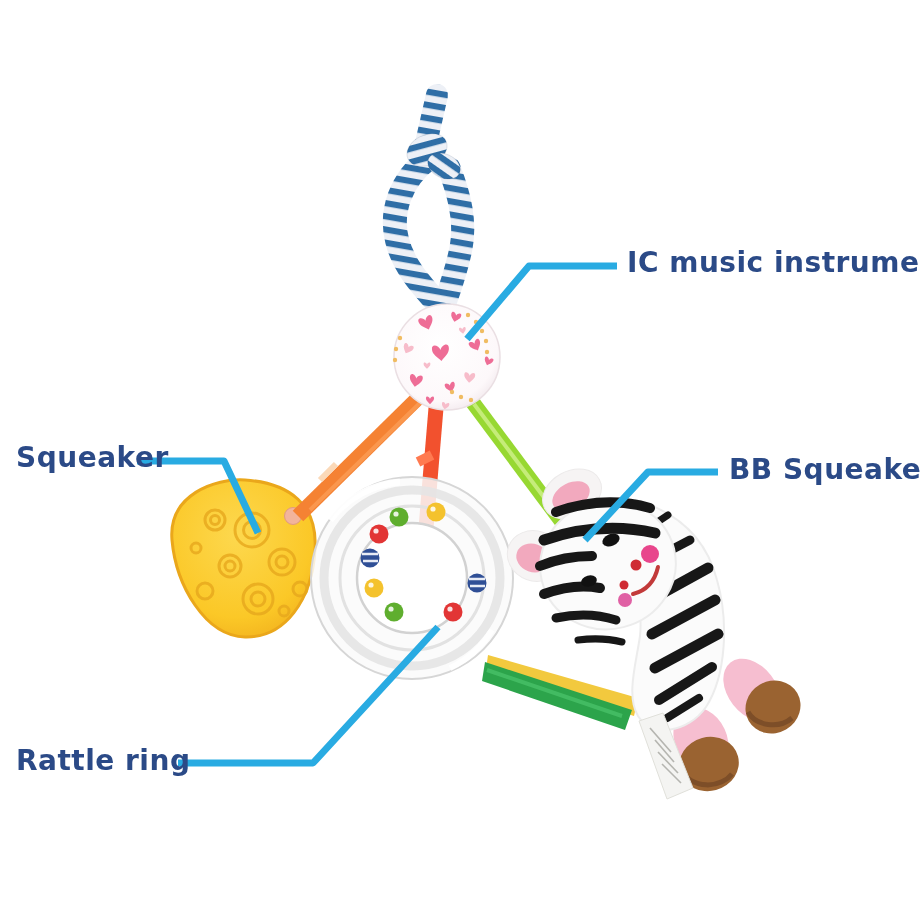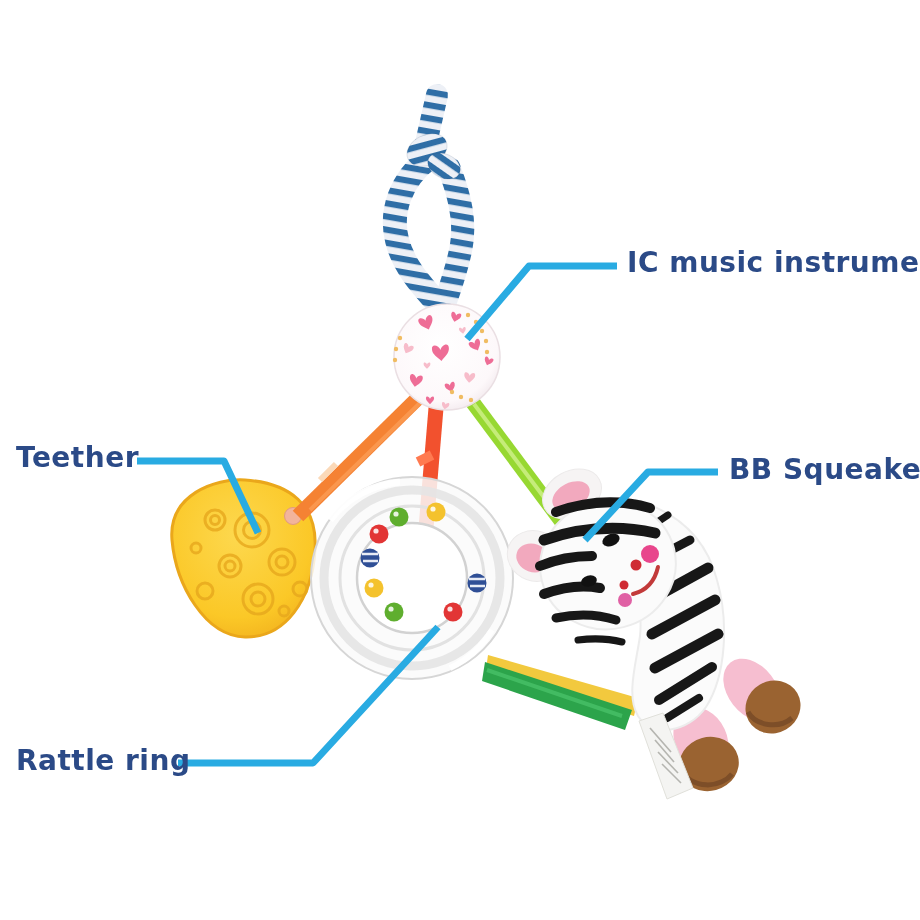--- a/index.html
+++ b/index.html
@@ -217,7 +217,7 @@
 </svg>
 
 <div class="label lbl-ic">IC music instrument</div>
-<div class="label lbl-teether">Teether</div>
+<div class="label lbl-teether">Squeaker</div>
 <div class="label lbl-bb">BB Squeaker</div>
 <div class="label lbl-rattle">Rattle ring</div>
 

